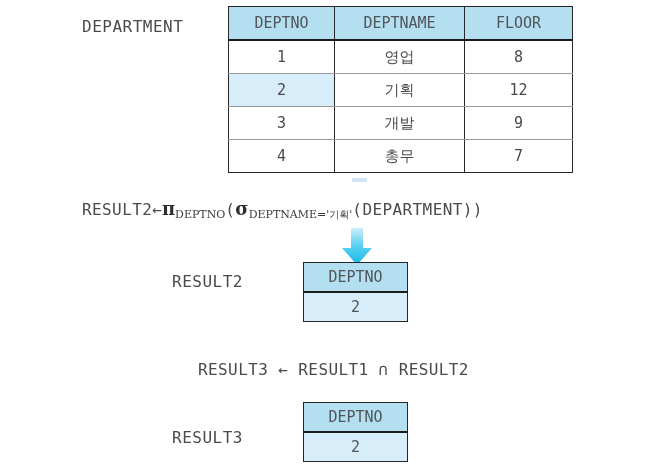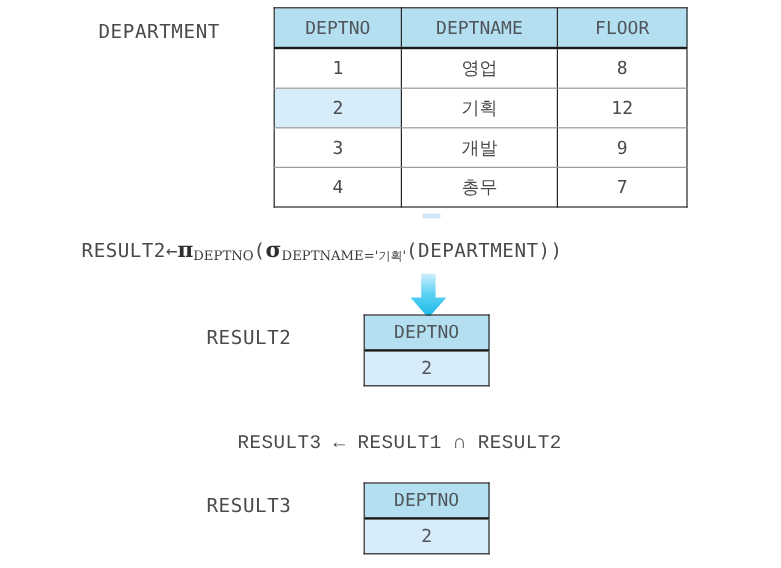--- a/index.html
+++ b/index.html
@@ -106,7 +106,7 @@
   }
   .arrow-left { letter-spacing: 0; }
 
-  #formula-result2 { left: 68px; top: 198px; text-align: right; }
+  #formula-result2 { left: 82px; top: 198px; text-align: right; }
   #formula-result3 { left: 198px; top: 360px; font-family: Liberation Mono, monospace; }
 
   

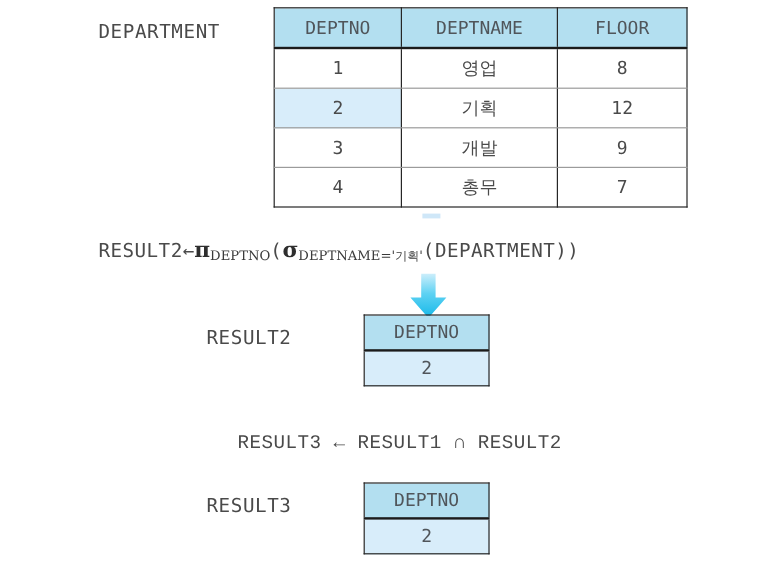--- a/index.html
+++ b/index.html
@@ -107,7 +107,7 @@
   .arrow-left { letter-spacing: 0; }
 
   #formula-result2 { left: 82px; top: 198px; text-align: right; }
-  #formula-result3 { left: 198px; top: 360px; font-family: Liberation Mono, monospace; }
+  #formula-result3 { left: 198px; top: 360px; }
 
   
   #down-arrow {

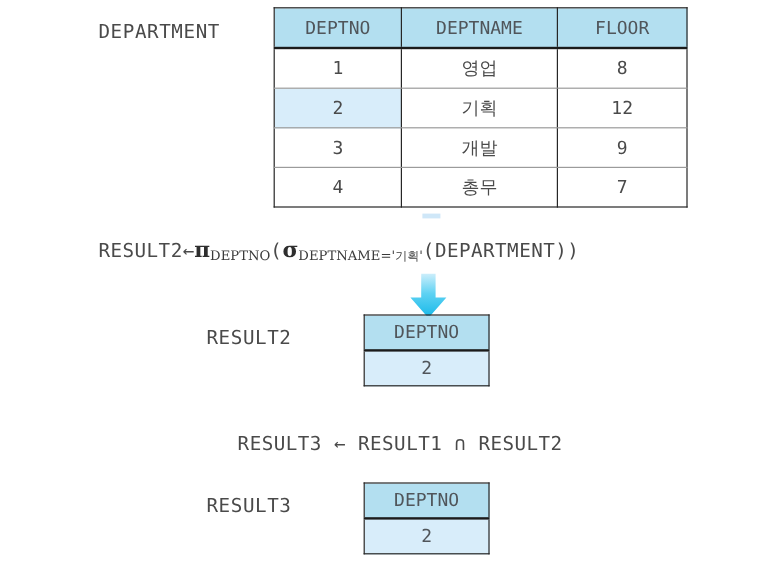--- a/index.html
+++ b/index.html
@@ -149,7 +149,7 @@
 
   #label-department { left: 82px; top: 17px; }
   #label-result2    { left: 172px; top: 272px; }
-  #label-result3    { left: 172px; top: 412px; }
+  #label-result3    { left: 172px; top: 428px; }
 </style>
 </head>
 <body>

